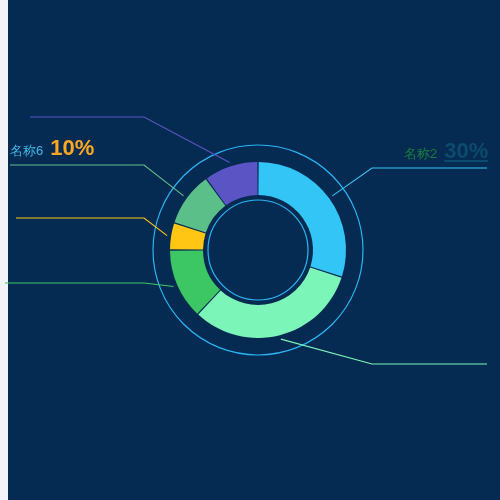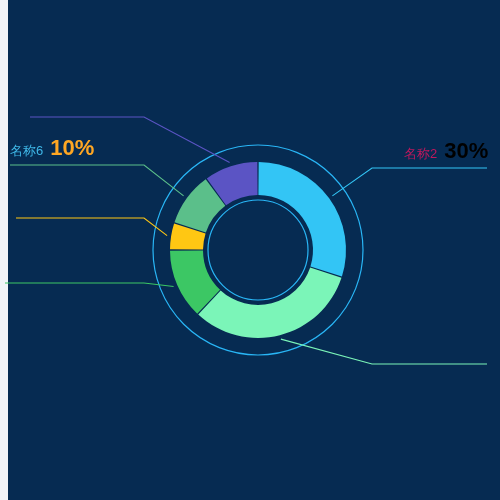--- a/index.html
+++ b/index.html
@@ -75,7 +75,7 @@
   </svg>
 
   <div class="lbl right" id="lbl-0" style="left: 404px; top: 140px;">
-    <span class="name" style="color: #be185d;">名称2</span><span class="val" style="color: #000000;">30%</span>
+    <span class="name" style="color: #15803d;">名称2</span><span class="val" style="color: #000000;">30%</span>
   </div>
   <div class="lbl left" id="lbl-4" style="left: 10px; top: 137px;">
     <span class="name" style="color: rgb(63, 184, 232);">名称6</span><span class="val" style="color: rgb(255, 167, 35);">10%</span>

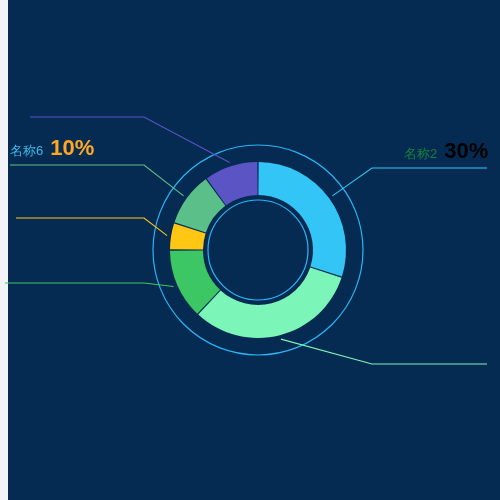--- a/index.html
+++ b/index.html
@@ -75,7 +75,7 @@
   </svg>
 
   <div class="lbl right" id="lbl-0" style="left: 404px; top: 140px;">
-    <span class="name" style="color: #15803d;">名称2</span><span class="val" style="color: #000000;">30%</span>
+    <span class="name" style="color: #15803d;">名称2</span><span class="val" style="color: #0c4a6e; text-decoration: underline;">30%</span>
   </div>
   <div class="lbl left" id="lbl-4" style="left: 10px; top: 137px;">
     <span class="name" style="color: rgb(63, 184, 232);">名称6</span><span class="val" style="color: rgb(255, 167, 35);">10%</span>

